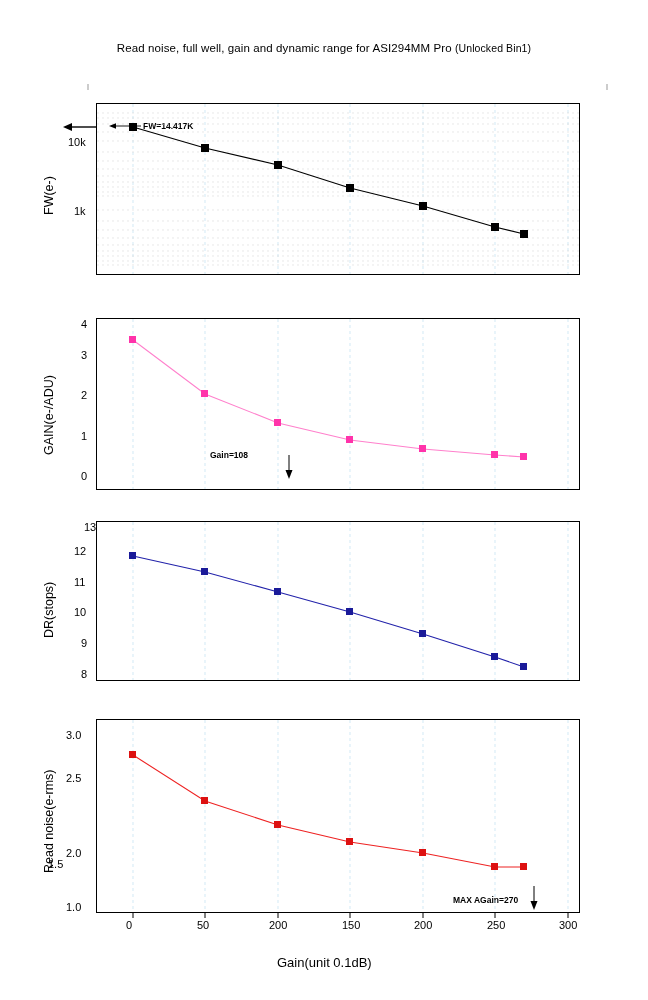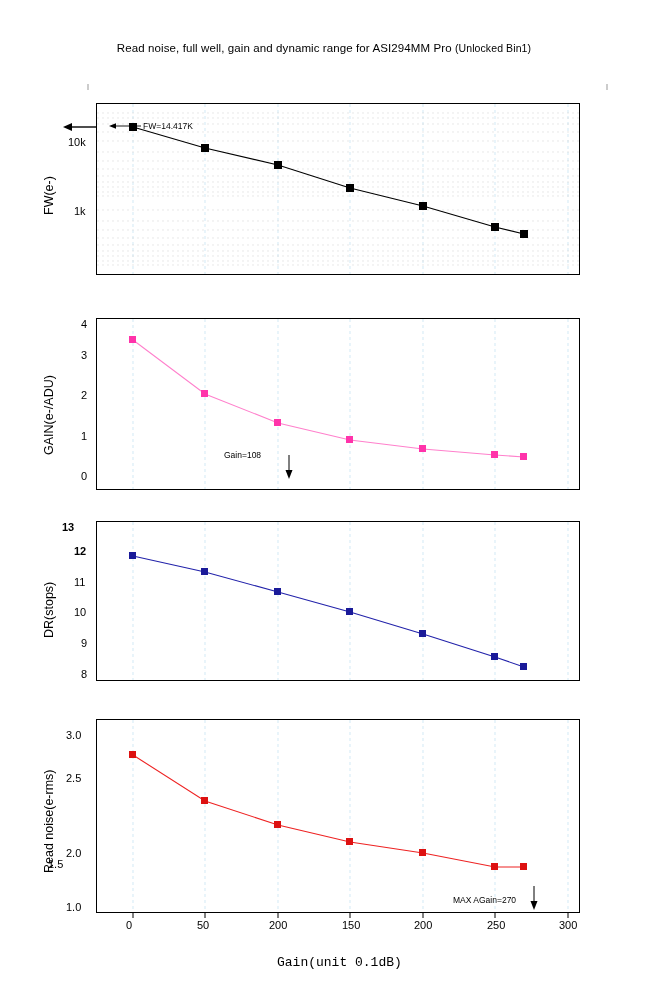--- a/index.html
+++ b/index.html
@@ -62,6 +62,7 @@
     position: absolute;
     font-size: 8.5px;
     white-space: nowrap;
+    font-weight: bold;
   }
   svg.overlay {
     position: absolute;

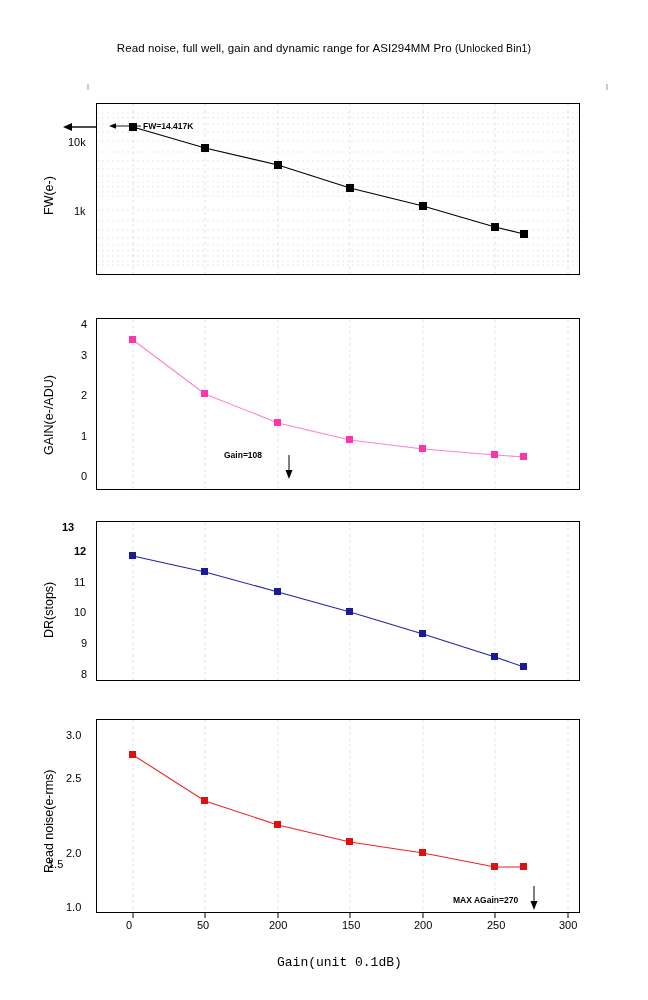--- a/index.html
+++ b/index.html
@@ -124,7 +124,7 @@
   <div class="ticklabel" style="left:66px; top:729px;">3.0</div>
 
   <div class="annot" style="left:143px; top:121px;">FW=14.417K</div>
-  <div class="annot" style="left:224px; top:450px;">Gain=108</div>
+  <div class="annot" style="left:210px; top:450px;">Gain=108</div>
   <div class="annot" style="left:453px; top:895px;">MAX AGain=270</div>
 
   <svg class="overlay" viewBox="0 0 648 1000">

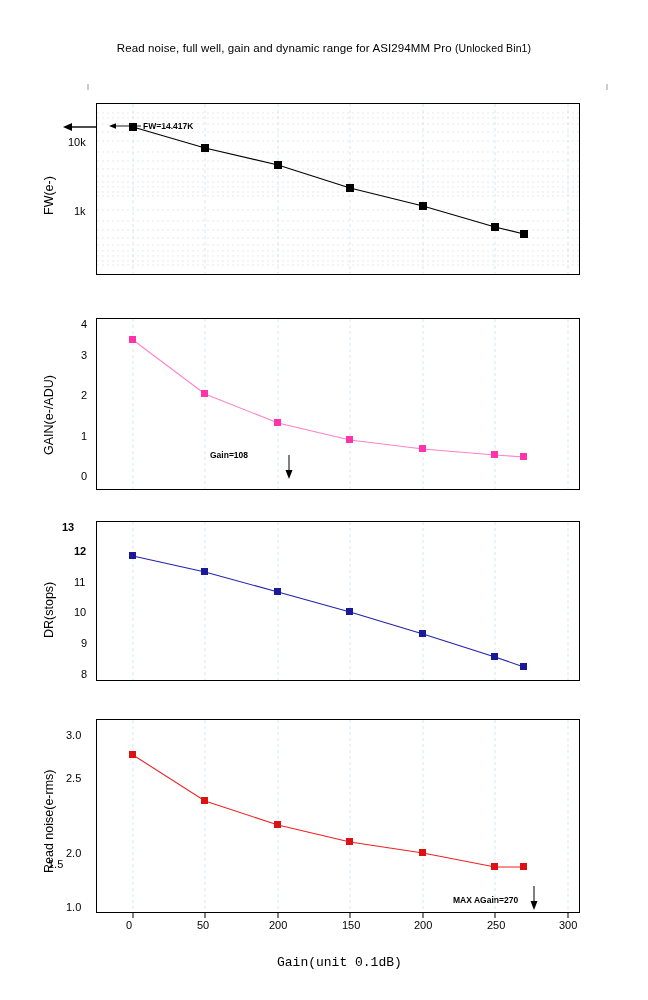--- a/index.html
+++ b/index.html
@@ -115,7 +115,7 @@
   <div class="ticklabel" style="left:74px; top:606px;">10</div>
   <div class="ticklabel" style="left:74px; top:576px;">11</div>
   <div class="ticklabel" style="left:74px; top:545px;font-weight:bold;">12</div>
-  <div class="ticklabel" style="left:62px; top:521px;font-weight:bold;">13</div>
+  <div class="ticklabel" style="left:84px; top:521px;">13</div>
 
   <div class="ticklabel" style="left:66px; top:901px;">1.0</div>
   <div class="ticklabel" style="left:48px; top:858px;">1.5</div>

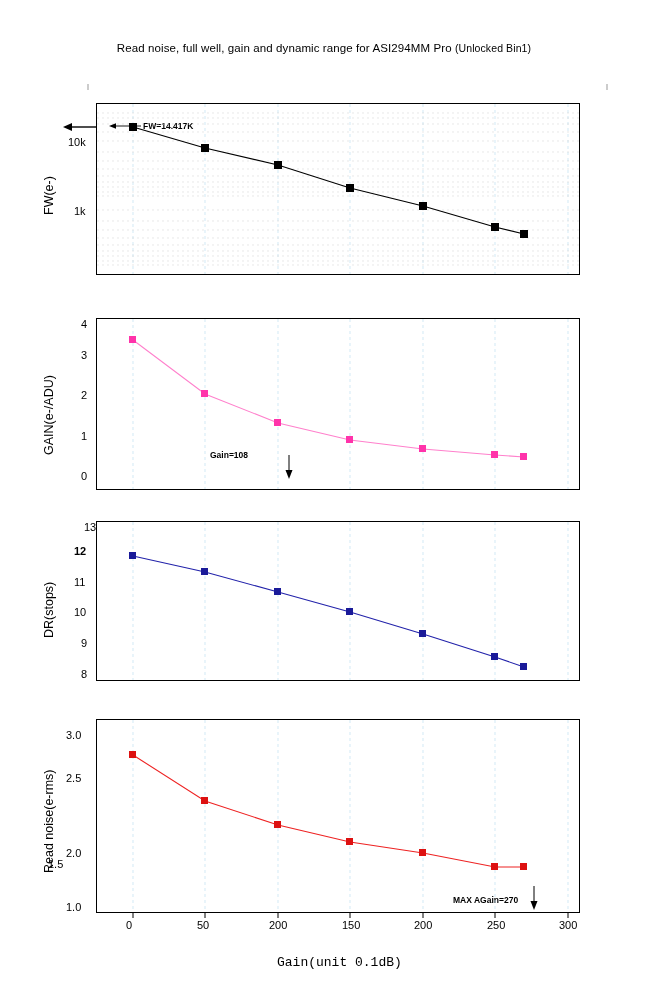--- a/index.html
+++ b/index.html
@@ -114,7 +114,7 @@
   <div class="ticklabel" style="left:81px; top:637px;">9</div>
   <div class="ticklabel" style="left:74px; top:606px;">10</div>
   <div class="ticklabel" style="left:74px; top:576px;">11</div>
-  <div class="ticklabel" style="left:74px; top:545px;font-weight:bold;">12</div>
+  <div class="ticklabel" style="left:74px; top:545px;">12</div>
   <div class="ticklabel" style="left:84px; top:521px;">13</div>
 
   <div class="ticklabel" style="left:66px; top:901px;">1.0</div>

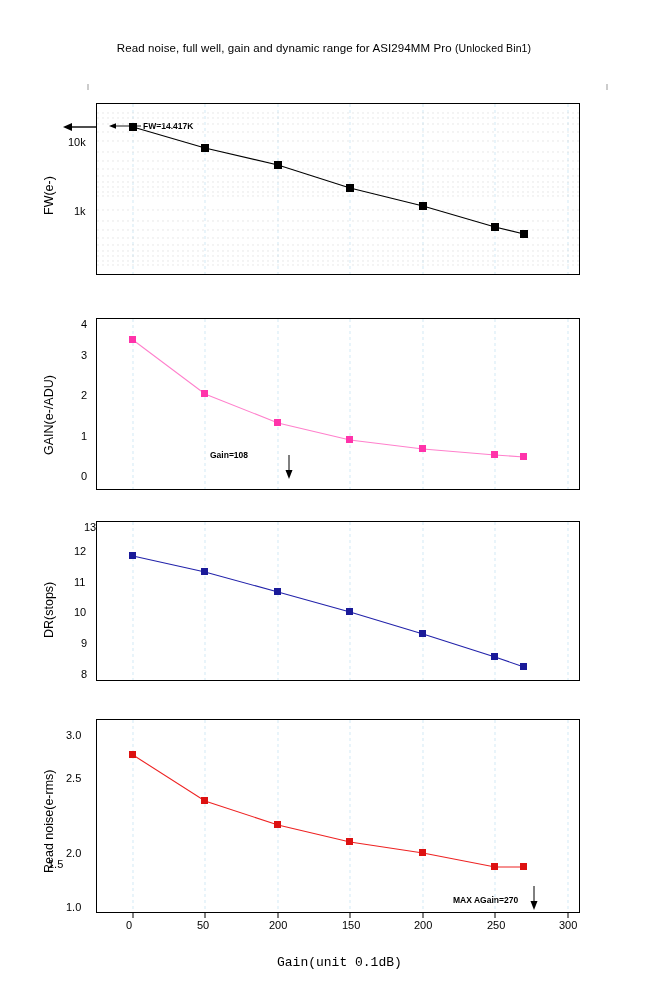--- a/index.html
+++ b/index.html
@@ -51,7 +51,6 @@
     position: absolute;
     font-size: 13px;
     white-space: nowrap;
-    font-family: Liberation Mono, monospace;
   }
   .ticklabel {
     position: absolute;

